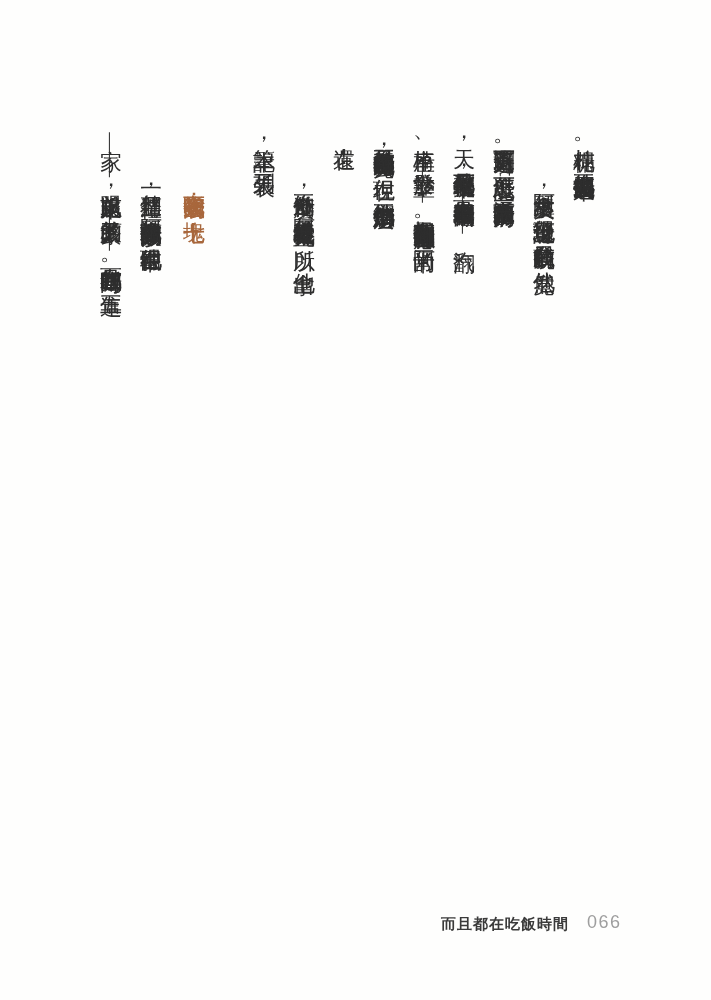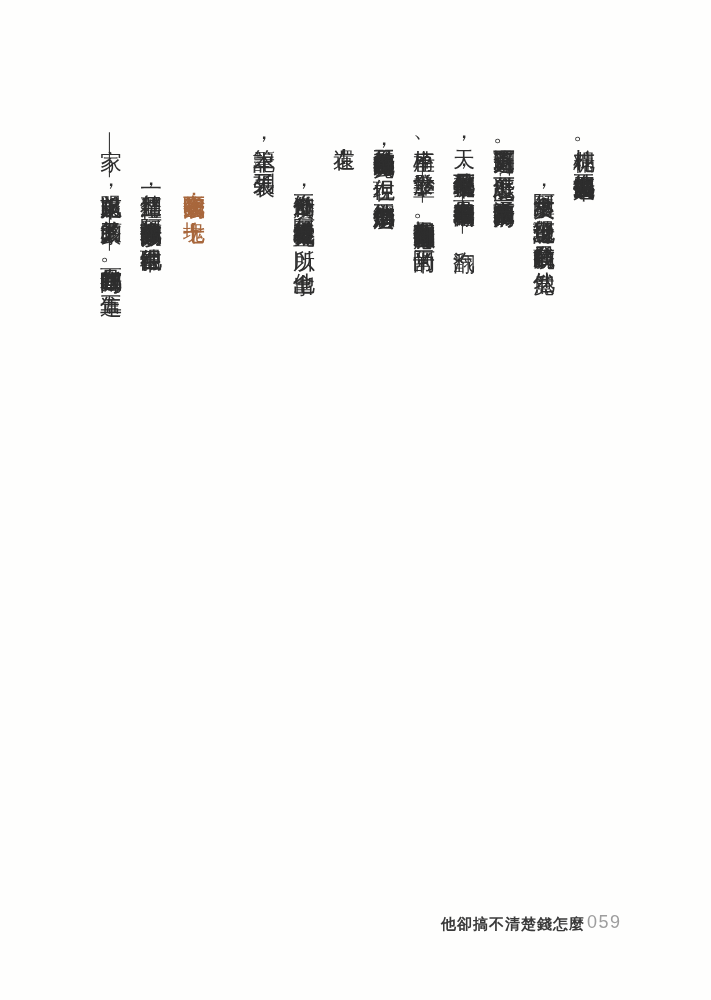--- a/index.html
+++ b/index.html
@@ -93,7 +93,7 @@
     </div>
 
   <div class="footer">
-    <span class="footer-title">他卻搞不清楚錢怎麼</span>
+    <span class="footer-title">而且都在吃飯時間</span>
     <span class="footer-page-number">059</span>
   </div>
 

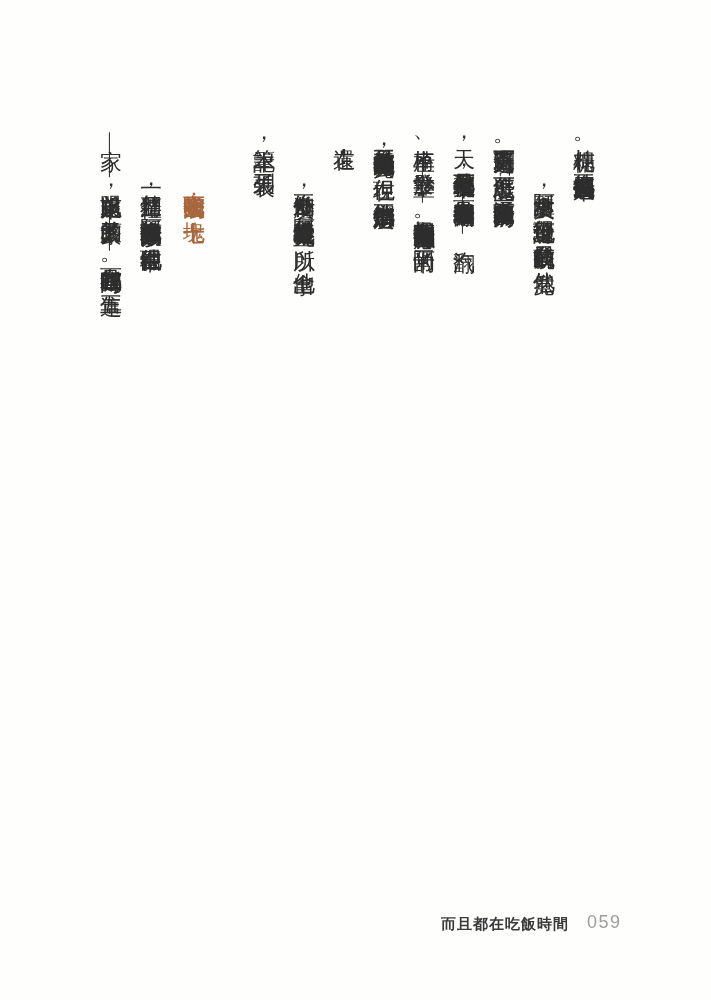--- a/index.html
+++ b/index.html
@@ -94,7 +94,7 @@
 
   <div class="footer">
     <span class="footer-title">而且都在吃飯時間</span>
-    <span class="footer-page-number">059</span>
+    <span class="footer-page-number">066</span>
   </div>
 
 </div>

